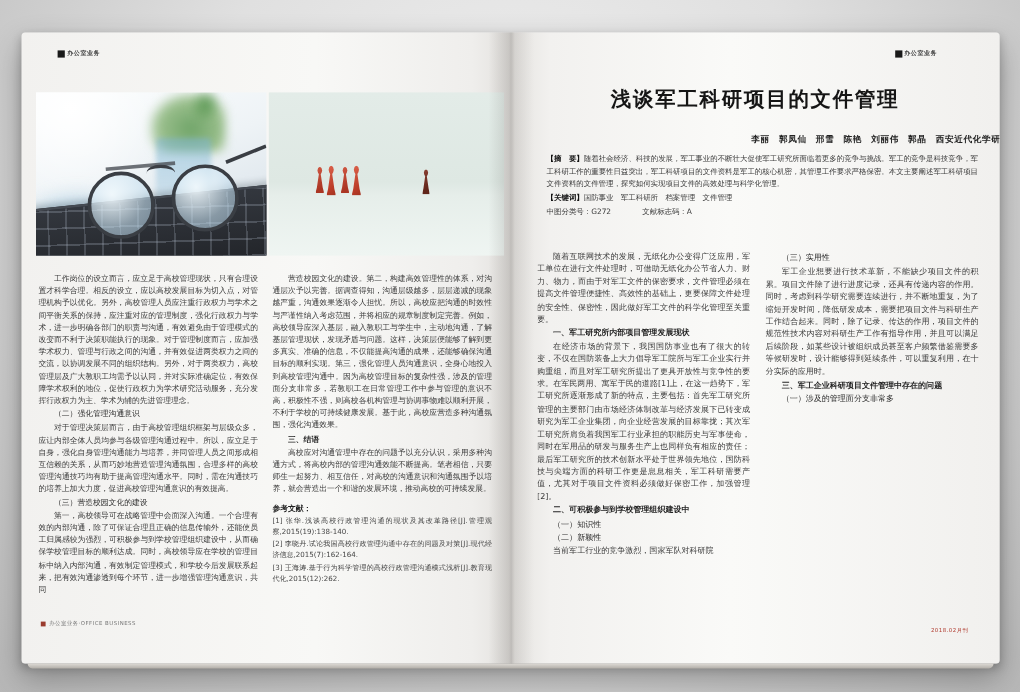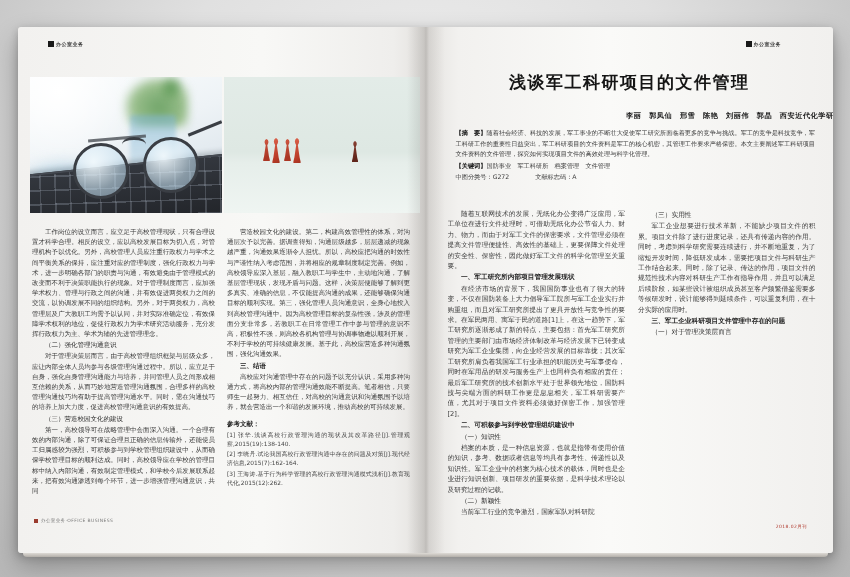--- a/index.html
+++ b/index.html
@@ -171,7 +171,7 @@
         <div class="hs">（三）实用性</div>
         <p>军工企业想要进行技术革新，不能缺少项目文件的积累。项目文件除了进行进度记录，还具有传递内容的作用。同时，考虑到科学研究需要连续进行，并不断地重复，为了缩短开发时间，降低研发成本，需要把项目文件与科研生产工作结合起来。同时，除了记录、传达的作用，项目文件的规范性技术内容对科研生产工作有指导作用，并且可以满足后续阶段，如某些设计被组织成员甚至客户频繁借鉴需要多等候研发时，设计能够得到延续条件，可以重复利用，在十分实际的应用时。</p>
         <div class="hb">三、军工企业科研项目文件管理中存在的问题</div>
-        <div class="hs">（一）对于管理决策层而言</div>
+        <div class="hs">（一）涉及的管理面分支非常多</div>
       </div>
     </div>
 

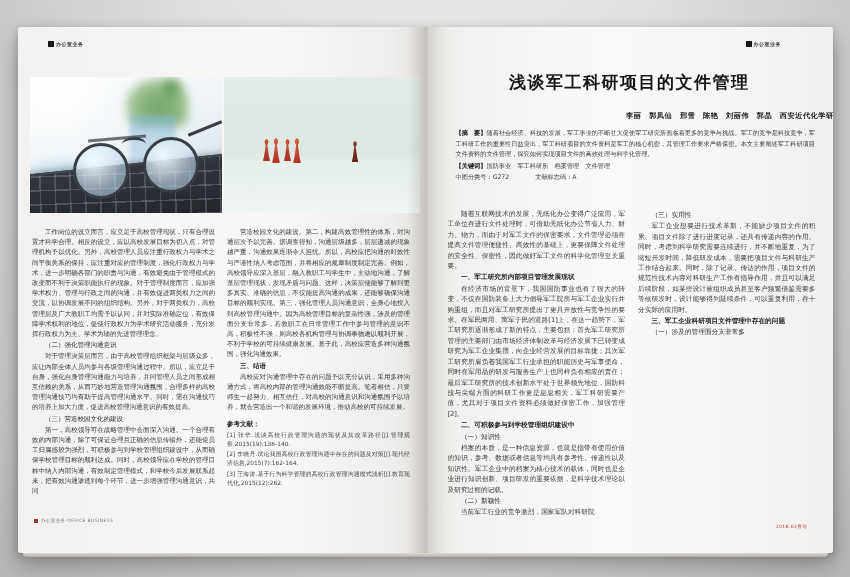--- a/index.html
+++ b/index.html
@@ -163,7 +163,6 @@
         <p>在经济市场的背景下，我国国防事业也有了很大的转变，不仅在国防装备上大力倡导军工院所与军工企业实行并购重组，而且对军工研究所提出了更具开放性与竞争性的要求。在军民两用、寓军于民的道路[1]上，在这一趋势下，军工研究所逐渐形成了新的特点，主要包括：首先军工研究所管理的主要部门由市场经济体制改革与经济发展下已转变成研究为军工企业集团，向企业经营发展的目标靠拢；其次军工研究所肩负着我国军工行业承担的职能历史与军事使命，同时在军用品的研发与服务生产上也同样负有相应的责任；最后军工研究所的技术创新水平处于世界领先地位，国防科技与尖端方面的科研工作更是息息相关，军工科研需要产值，尤其对于项目文件资料必须做好保密工作，加强管理[2]。</p>
         <div class="hb">二、可积极参与到学校管理组织建设中</div>
         <div class="hs">（一）知识性</div>
-        <p>档案的本质，是一种信息资源，也就是指带有使用价值的知识，参考、数据或者信息等均具有参考性、传递性以及知识性。军工企业中的档案为核心技术的载体，同时也是企业进行知识创新、项目研发的重要依据，是科学技术理论以及研究过程的记载。</p>
         <div class="hs">（二）新颖性</div>
         <p>当前军工行业的竞争激烈，国家军队对科研院</p>
       </div>

